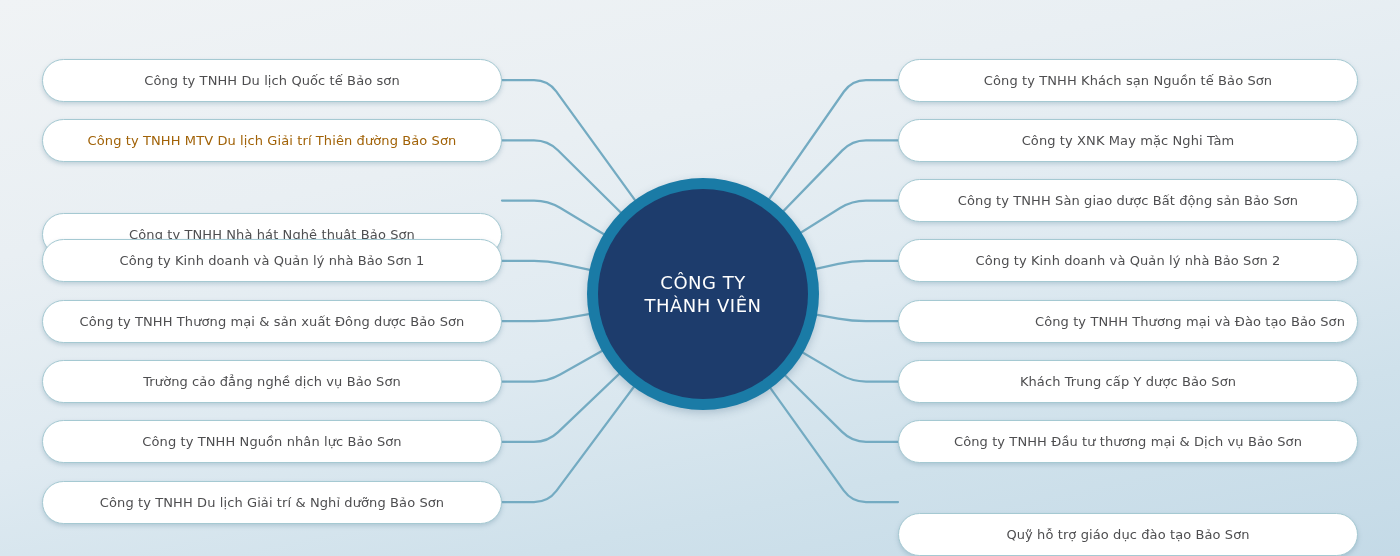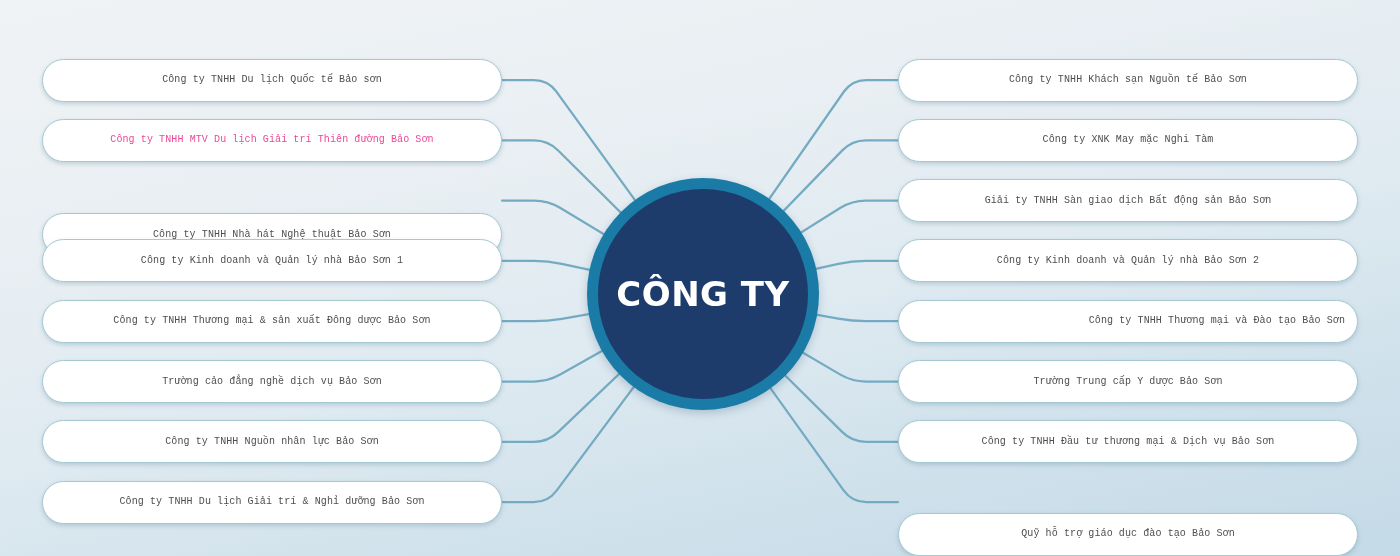--- a/index.html
+++ b/index.html
@@ -23,12 +23,11 @@
     padding:0 12px;
   }
   .pill .label{
-    font-size:10px;
+    font-size:13px;
     line-height:1;
     color:#4e4e50;
     white-space:nowrap;
     letter-spacing:.1px;
-    font-family:Liberation Mono, monospace;
   }
   .pill .label.highlight{color:#ec4899;}
   .center-node{

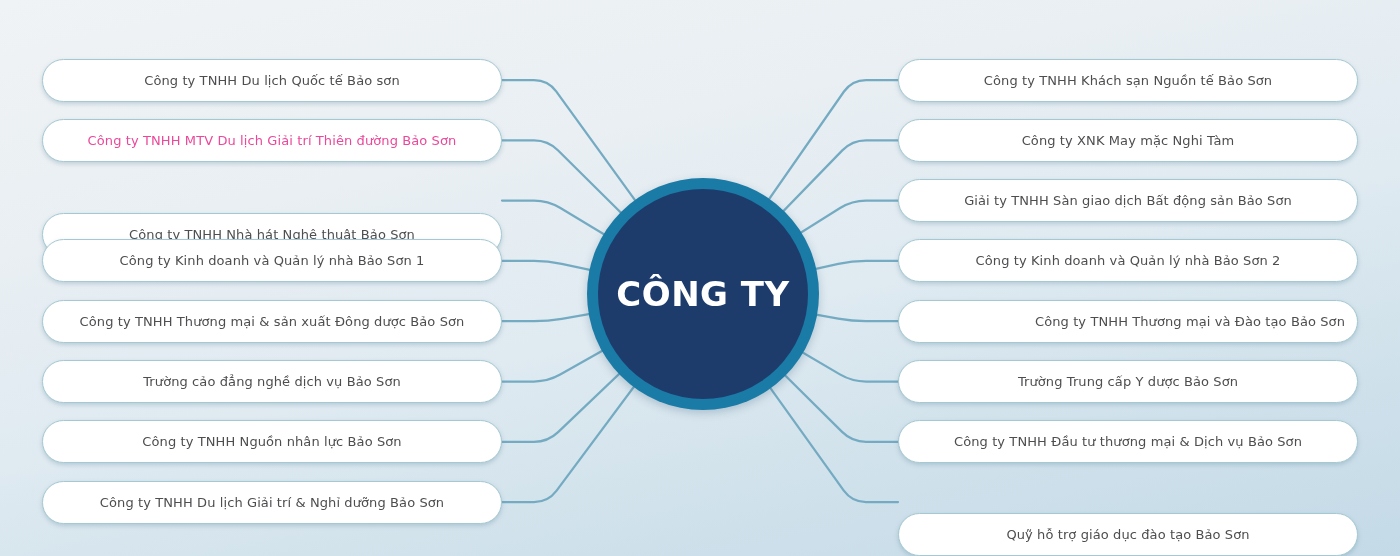--- a/index.html
+++ b/index.html
@@ -29,7 +29,7 @@
     white-space:nowrap;
     letter-spacing:.1px;
   }
-  .pill .label.highlight{color:#ec4899;}
+  .pill .label.highlight{color:#a16207;}
   .center-node{
     position:absolute;
     width:232px;height:232px;

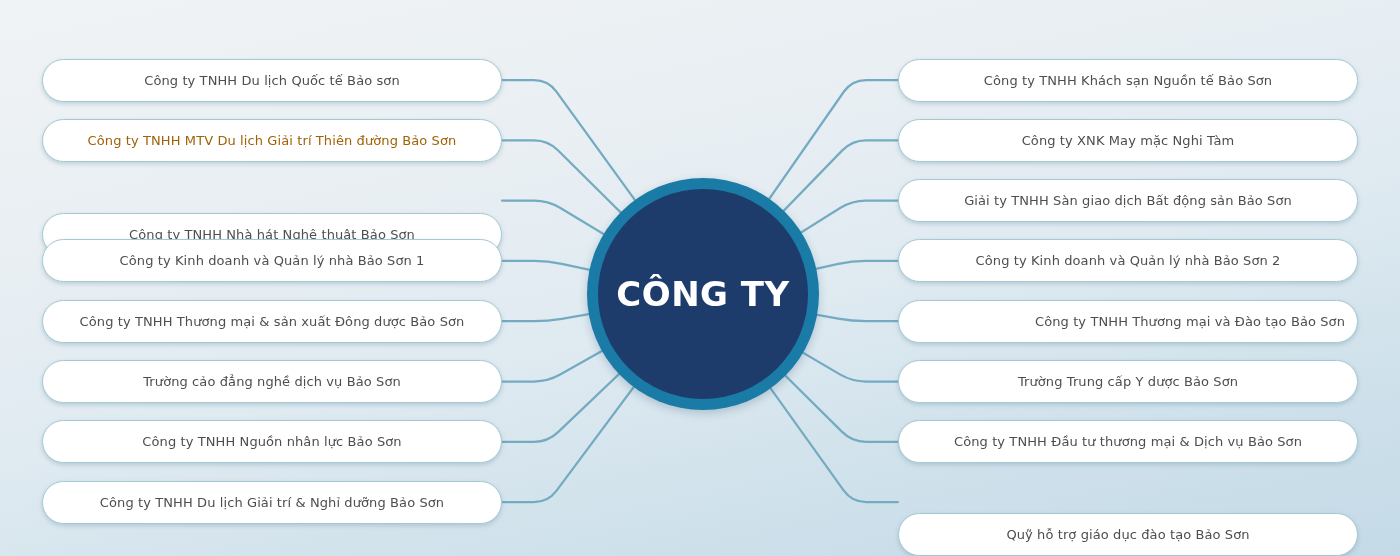--- a/index.html
+++ b/index.html
@@ -111,7 +111,7 @@
         <span class="label">Công ty XNK May mặc Nghi Tàm</span>
       </div>
       <div class="pill" style="left: 898px; top: 179.1px;">
-        <span class="label">Giải ty TNHH Sàn giao dịch Bất động sản Bảo Sơn</span>
+        <span class="label">Công ty TNHH Sàn giao dược Bất động sản Bảo Sơn</span>
       </div>
       <div class="pill" style="left: 898px; top: 239.4px;">
         <span class="label">Công ty Kinh doanh và Quản lý nhà Bảo Sơn 2</span>

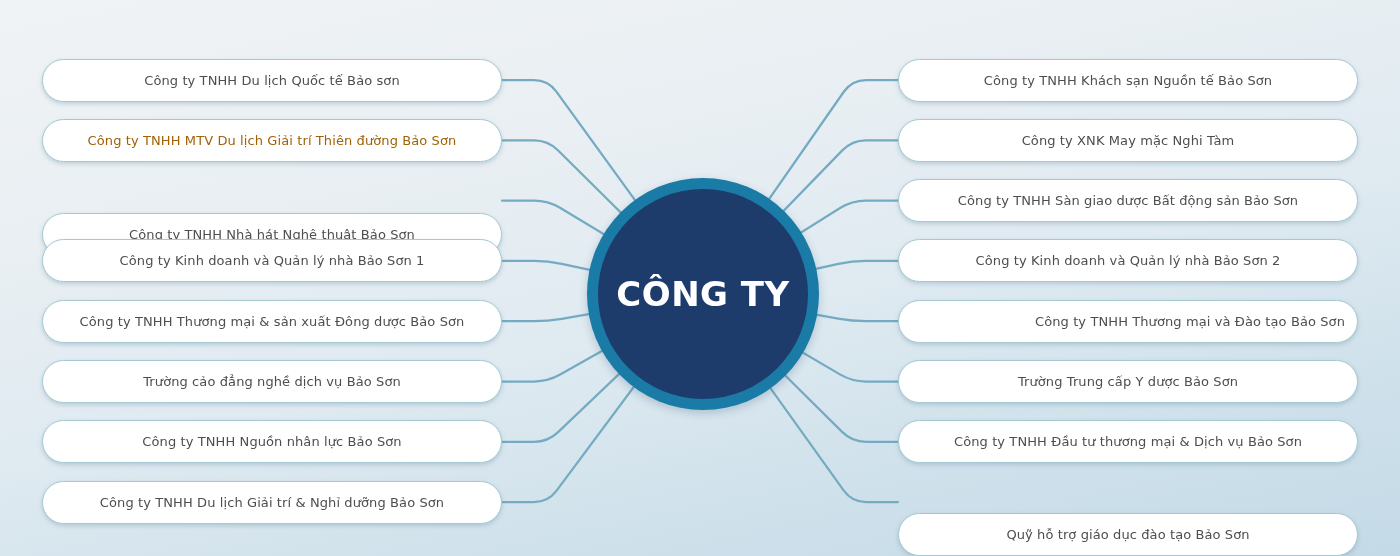--- a/index.html
+++ b/index.html
@@ -47,8 +47,8 @@
   }
   .center-inner span{
     color:#ffffff;
-    font-weight:700;
-    font-size:34px;
+    font-weight:400;
+    font-size:18px;
     line-height:1.3;
     letter-spacing:.5px;
     white-space:nowrap;

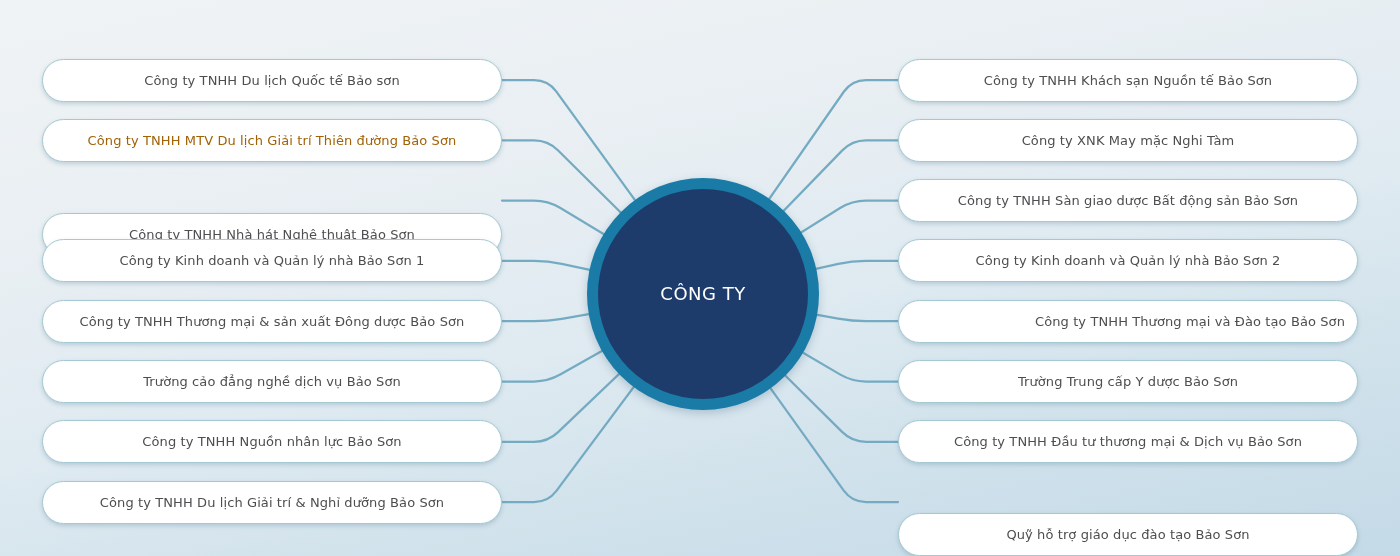--- a/index.html
+++ b/index.html
@@ -133,6 +133,7 @@
   <div class="center-node" id="center-node" style="left: 587px; top: 178px; background: rgb(26, 123, 166);">
     <div class="center-inner" style="background: rgb(29, 60, 108);">
       <span>CÔNG TY</span>
+      <span>THÀNH VIÊN</span>
     </div>
   </div>
 </div>

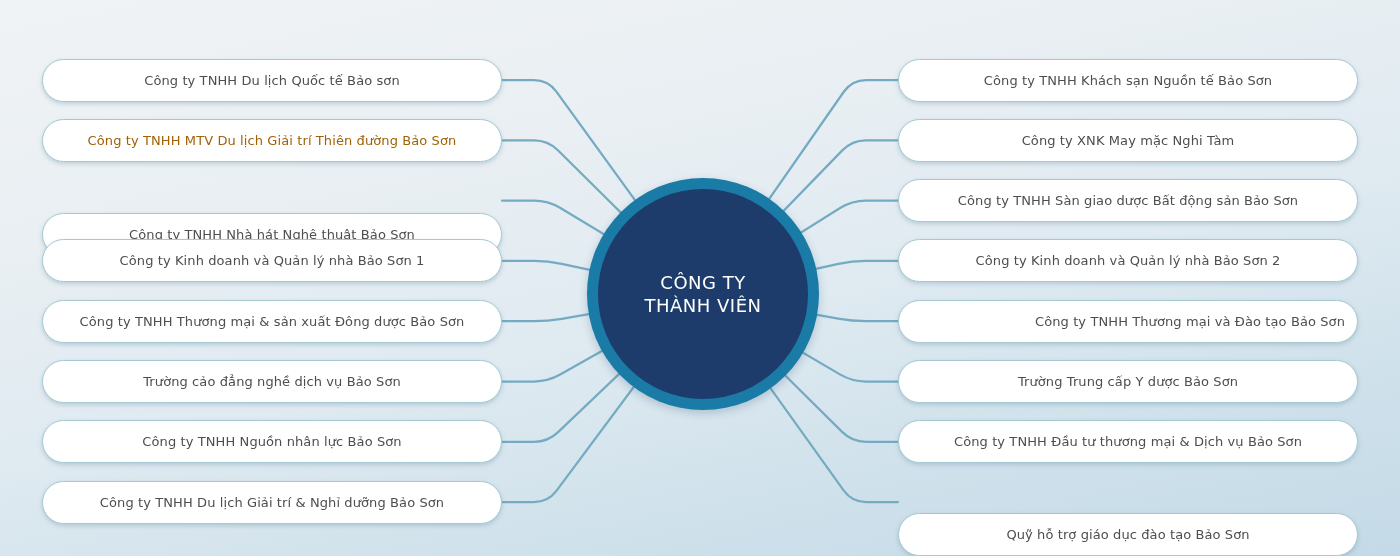--- a/index.html
+++ b/index.html
@@ -120,7 +120,7 @@
         <span class="label">Công ty TNHH Thương mại và Đào tạo Bảo Sơn</span>
       </div>
       <div class="pill" style="left: 898px; top: 360px;">
-        <span class="label">Trường Trung cấp Y dược Bảo Sơn</span>
+        <span class="label">Khách Trung cấp Y dược Bảo Sơn</span>
       </div>
       <div class="pill" style="left: 898px; top: 420.3px; text-align: right;">
         <span class="label">Công ty TNHH Đầu tư thương mại &amp; Dịch vụ Bảo Sơn</span>

